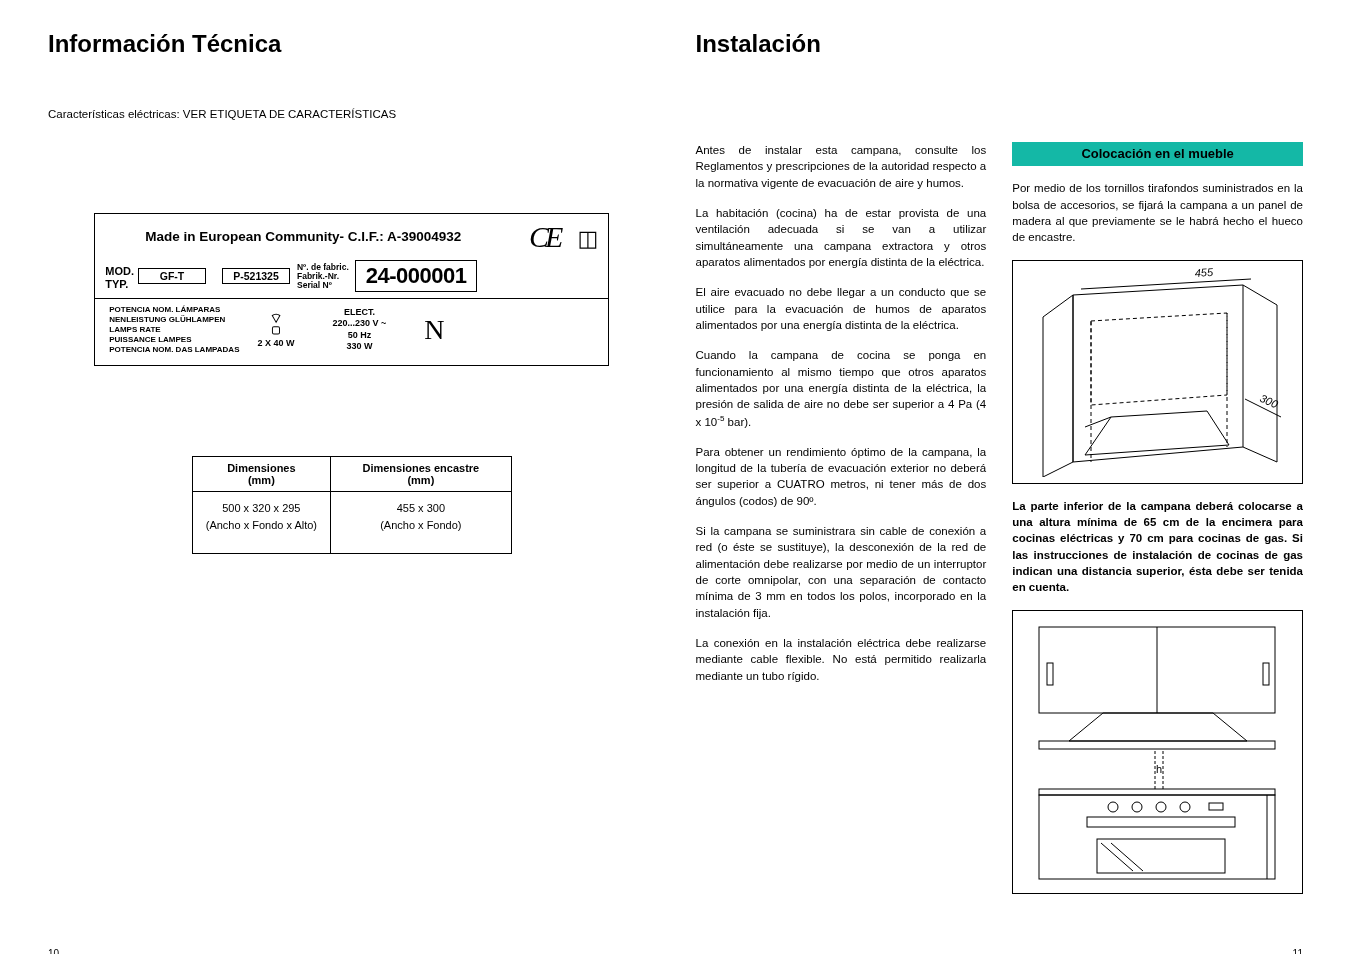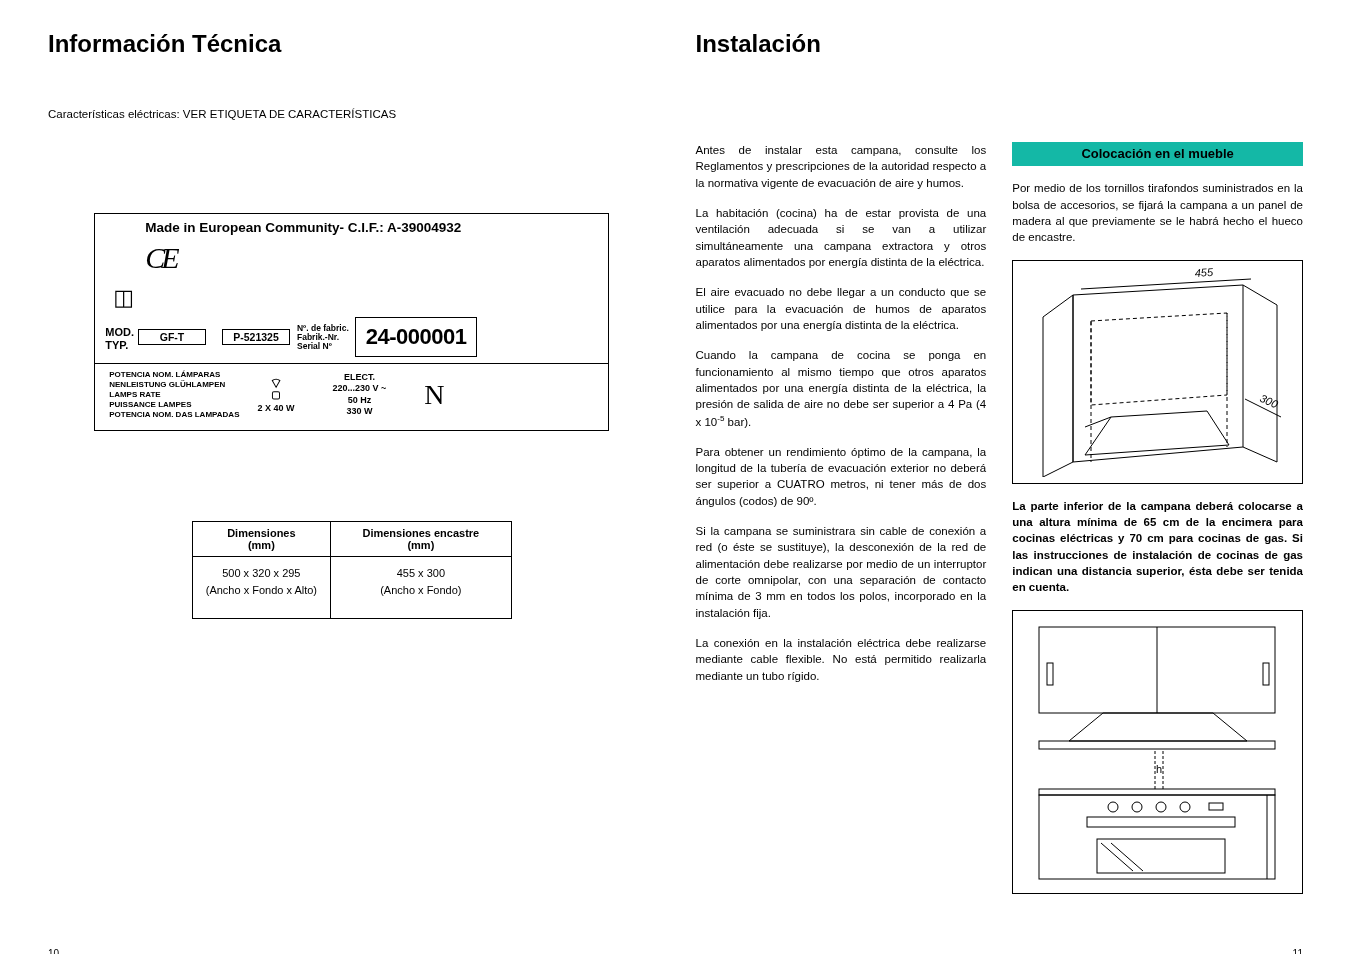--- a/index.html
+++ b/index.html
@@ -37,10 +37,9 @@
   }
   .plate-top {
     display: flex;
-    align-items: flex-start;
+    align-items: center;
     gap: 6px;
     padding-bottom: 4px;
-    flex-direction: column;
   }
   .plate-title {
     font-size: 13.5px;

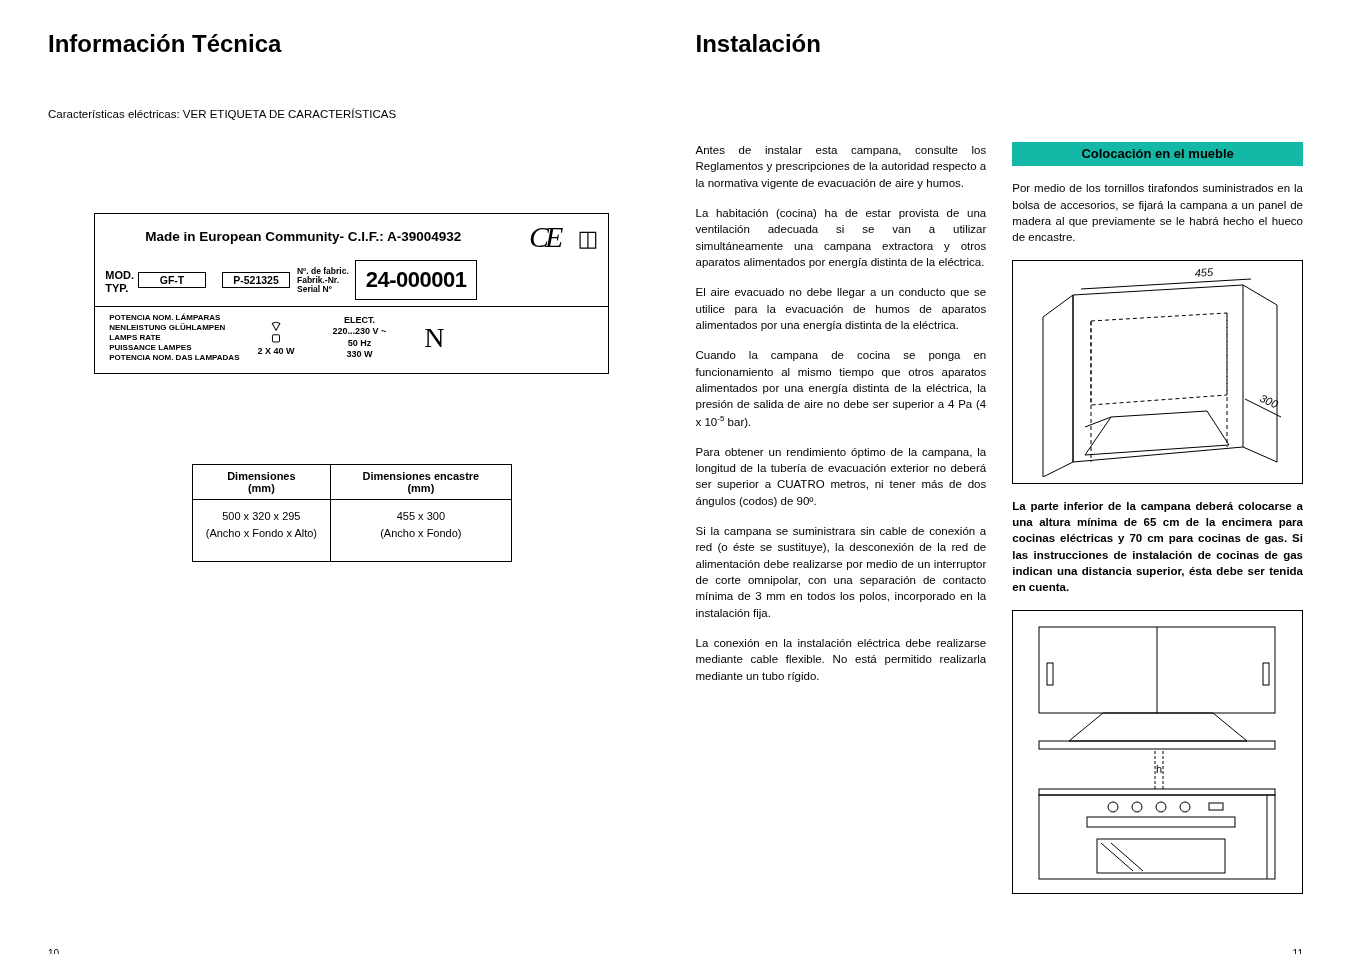--- a/index.html
+++ b/index.html
@@ -82,7 +82,7 @@
     letter-spacing: -0.5px;
     display:flex;
     align-items:center;
-    height:40px;
+    height:32px;
   }
   .ce-sym {
     font-family: serif;

